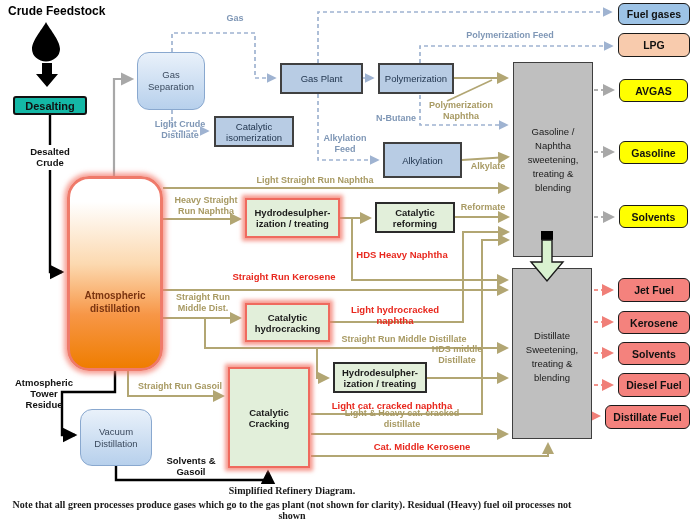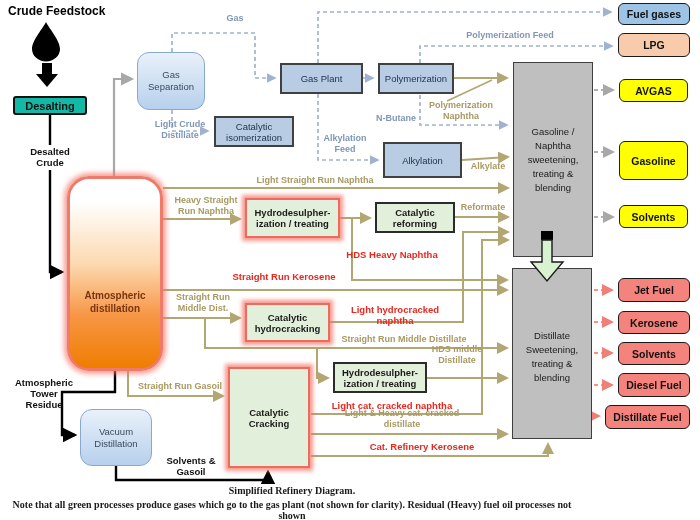--- a/index.html
+++ b/index.html
@@ -164,7 +164,7 @@
 <div class="outbox out-blue" style="left:618px;top:3px;width:72px;height:22px;">Fuel gases</div>
 <div class="outbox out-peach" style="left:618px;top:33px;width:72px;height:24px;">LPG</div>
 <div class="outbox out-yellow" style="left:619px;top:79px;width:69px;height:23px;">AVGAS</div>
-<div class="outbox out-yellow" style="left:619px;top:141px;width:69px;height:39px;">Gasoline</div>
+<div class="outbox out-yellow" style="left:619px;top:141px;width:69px;height:23px;">Gasoline</div>
 <div class="outbox out-yellow" style="left:619px;top:205px;width:69px;height:23px;">Solvents</div>
 <div class="outbox out-salmon" style="left:618px;top:278px;width:72px;height:24px;">Jet Fuel</div>
 <div class="outbox out-salmon" style="left:618px;top:311px;width:72px;height:23px;">Kerosene</div>

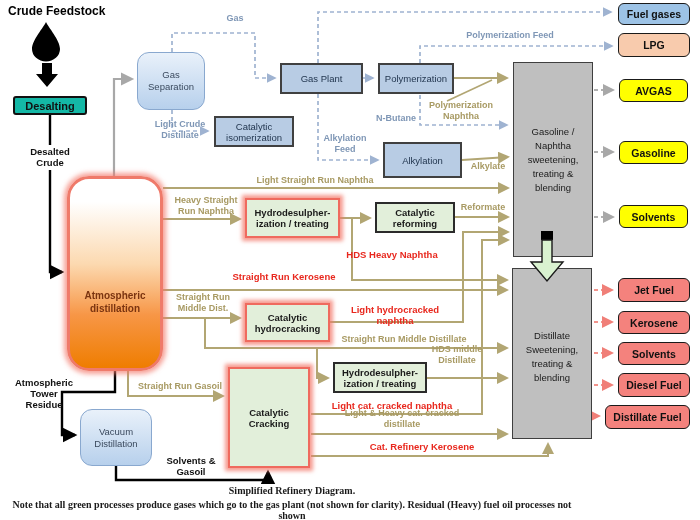--- a/index.html
+++ b/index.html
@@ -186,7 +186,7 @@
 <div class="lbl tan" style="left:168px;top:195px;width:76px;">Heavy Straight
 Run Naphtha</div>
 <div class="lbl tan" style="left:456px;top:202px;width:54px;">Reformate</div>
-<div class="lbl red" style="left:344px;top:250px;width:96px;">HDS Heavy Naphtha</div>
+<div class="lbl red" style="left:354px;top:250px;width:96px;">HDS Heavy Naphtha</div>
 <div class="lbl red" style="left:208px;top:272px;width:152px;">Straight Run Kerosene</div>
 <div class="lbl tan" style="left:167px;top:292px;width:72px;">Straight Run
 Middle Dist.</div>

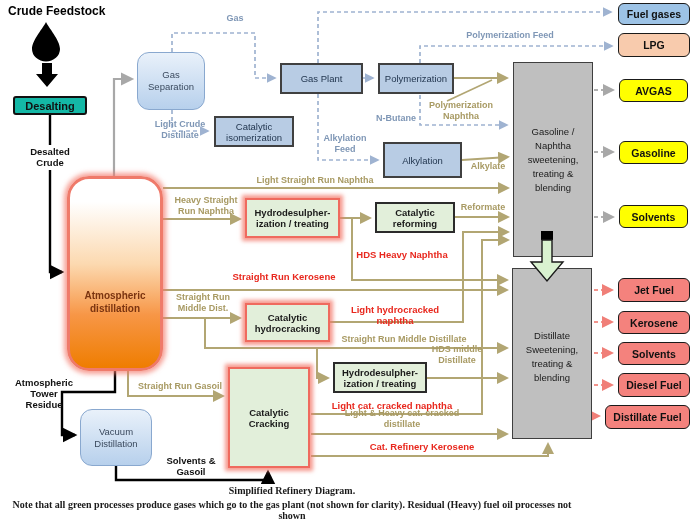--- a/index.html
+++ b/index.html
@@ -197,7 +197,7 @@
 <div class="lbl tan" style="left:138px;top:381px;width:84px;">Straight Run Gasoil</div>
 <div class="lbl red" style="left:330px;top:401px;width:124px;">Light cat. cracked naphtha</div>
 <div class="lbl tan" style="left:333px;top:408px;width:138px;">Light &amp; Heavy cat. cracked distillate</div>
-<div class="lbl red" style="left:368px;top:442px;width:108px;">Cat. Refinery Kerosene</div>
+<div class="lbl red" style="left:368px;top:442px;width:108px;">Cat. Middle Kerosene</div>
 
 <div class="cap" style="top:485px;">Simplified Refinery Diagram.</div>
 <div class="cap" style="top:499px;">Note that all green processes produce gases which go to the gas plant (not shown for clarity).  Residual (Heavy) fuel oil processes not shown</div>

